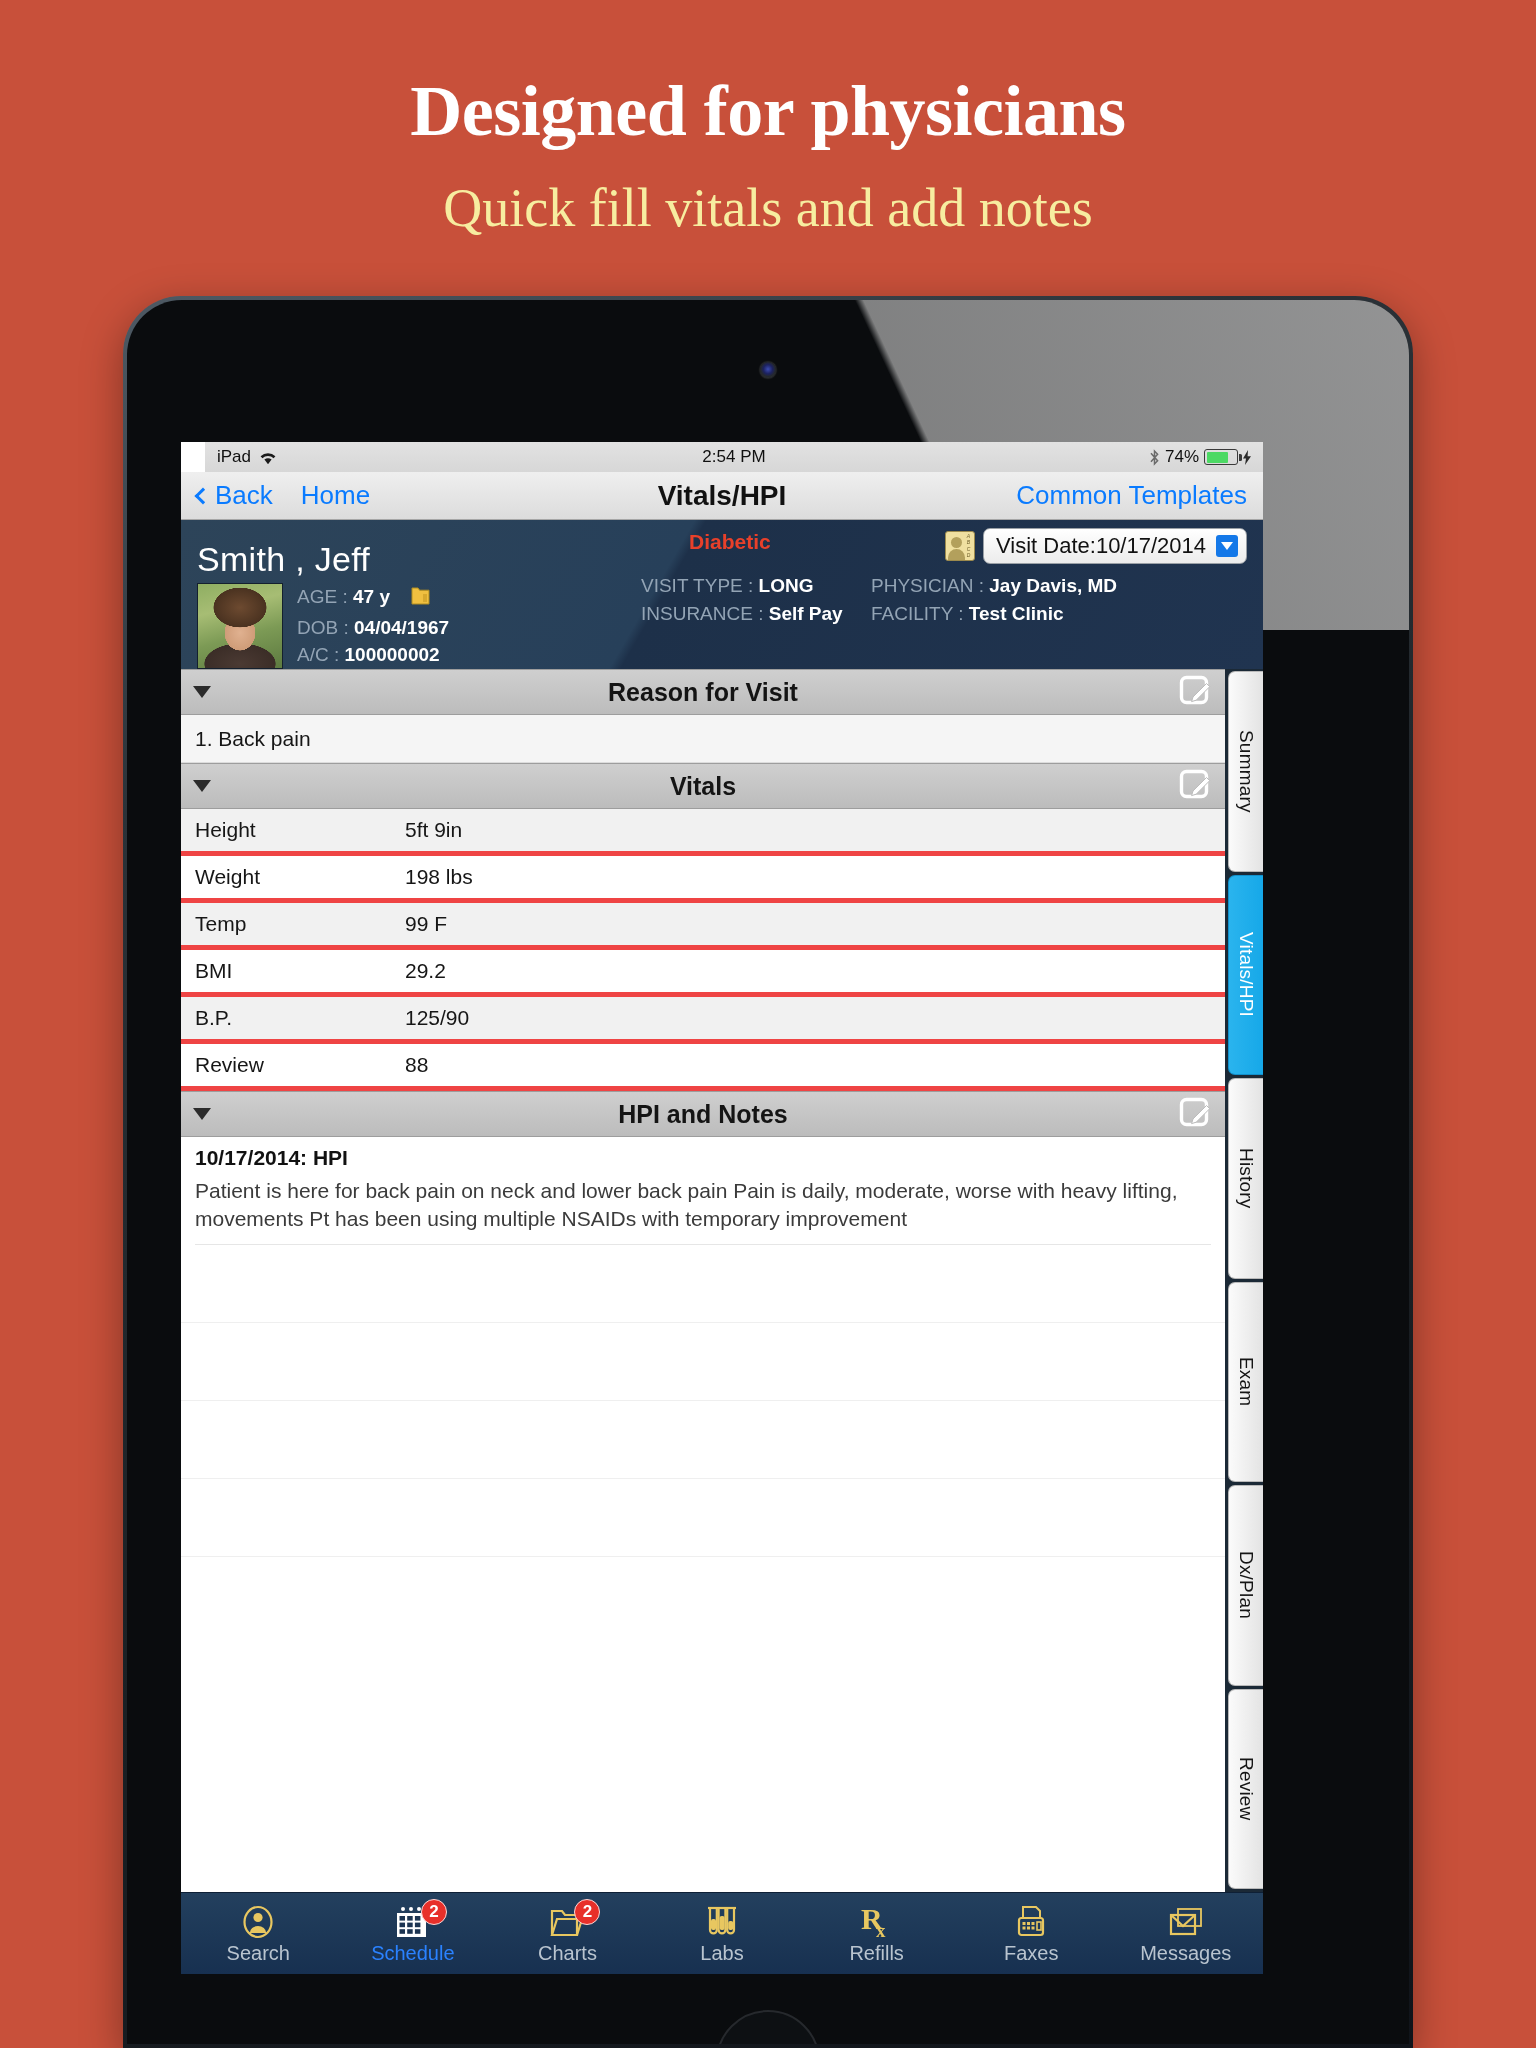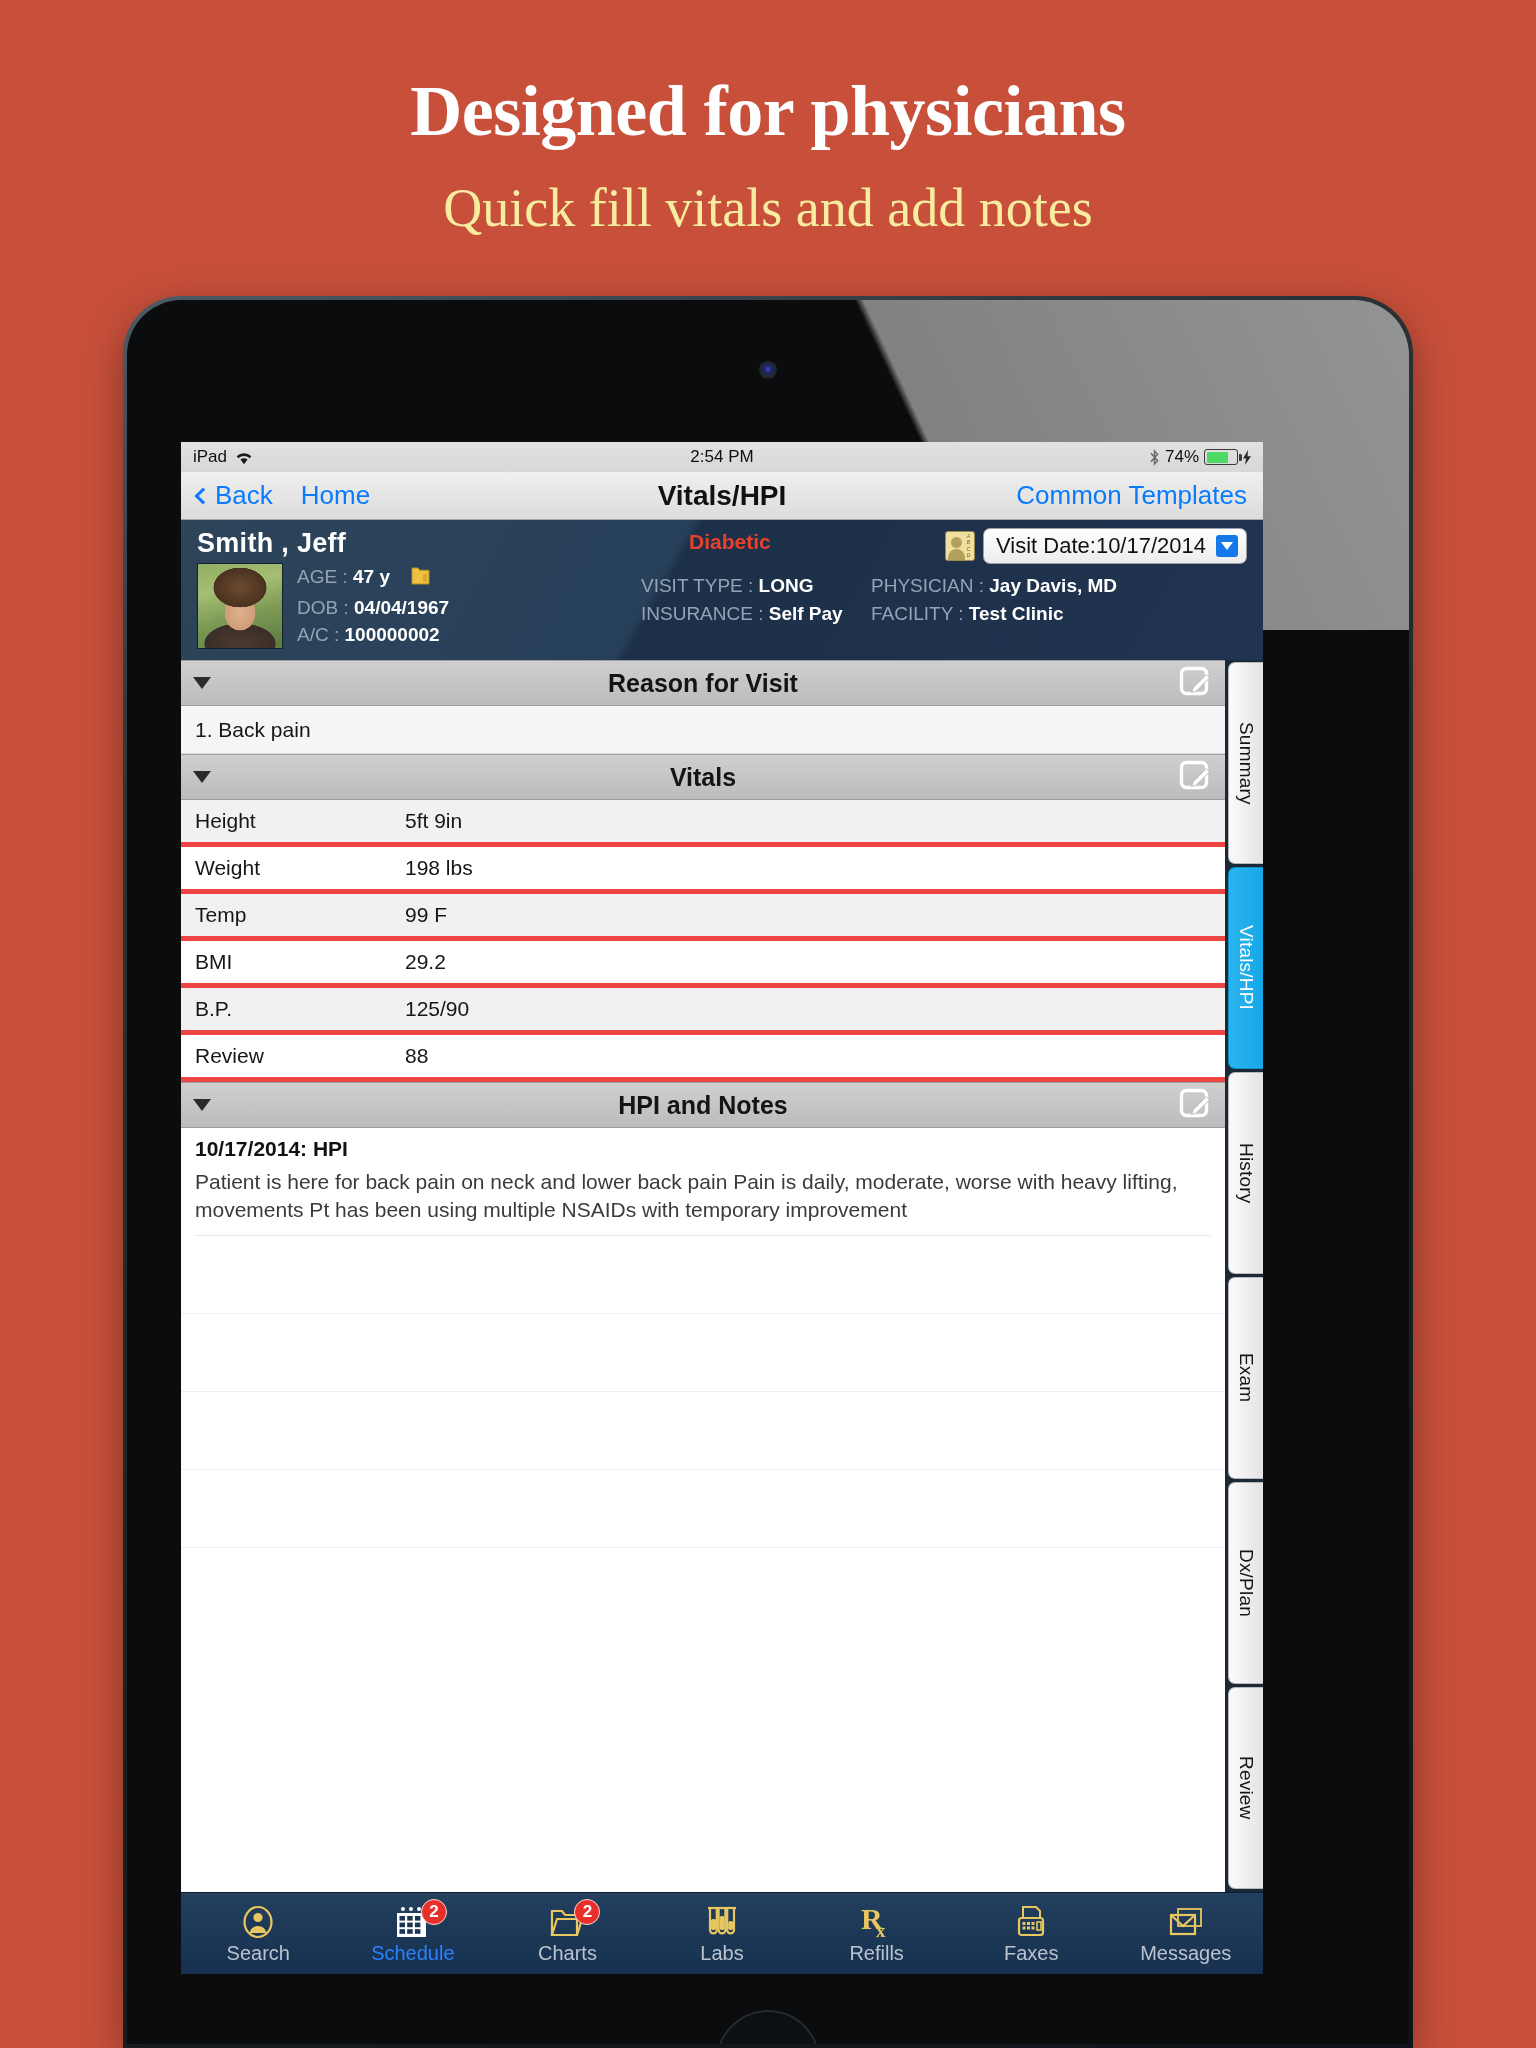--- a/index.html
+++ b/index.html
@@ -87,6 +87,7 @@
     padding:0 12px;
     font-size:17px; color:#101010;
     position:relative;
+    margin-left:24px;
   }
   .sb-left { display:flex; align-items:center; gap:7px; }
   .sb-center { position:absolute; left:0; right:0; text-align:center; font-size:17px; }

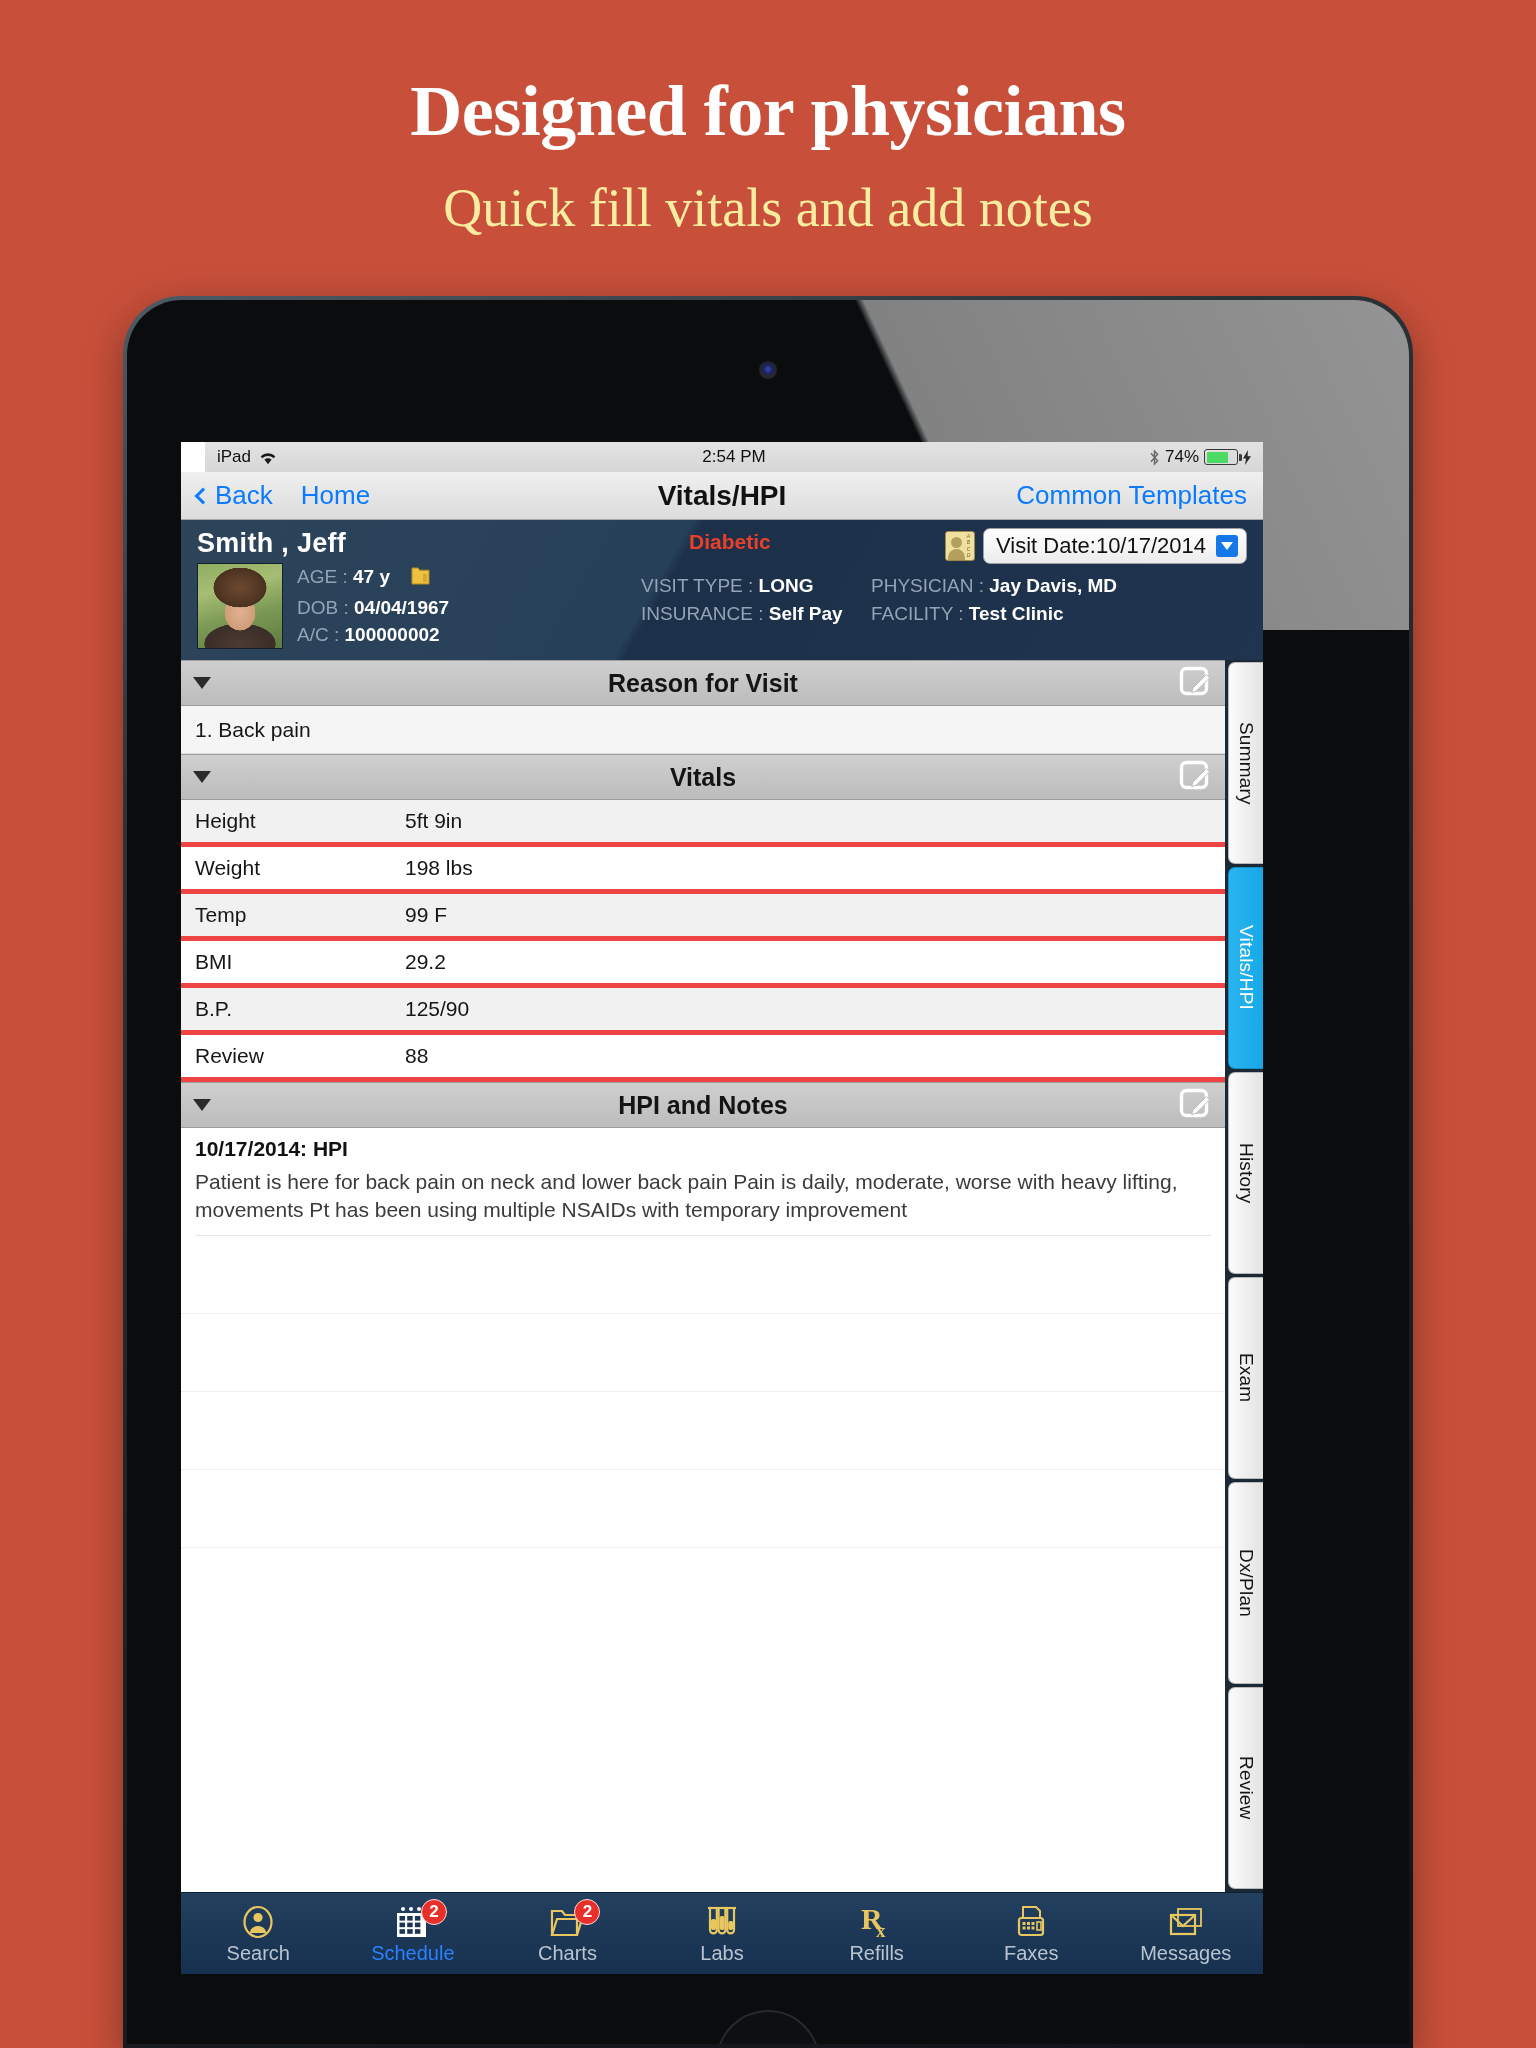--- a/index.html
+++ b/index.html
@@ -128,7 +128,7 @@
     position:relative; color:#fff;
     padding:8px 14px 0 16px;
   }
-  .pt-name { font-size:27px; font-weight:bold; letter-spacing:.3px; }
+  .pt-name { font-size:34px; font-weight:normal; letter-spacing:.3px;margin-top:12px; }
   .pt-row { display:flex; margin-top:4px; }
   .pt-photo {
     width:86px; height:86px; flex:0 0 86px;

